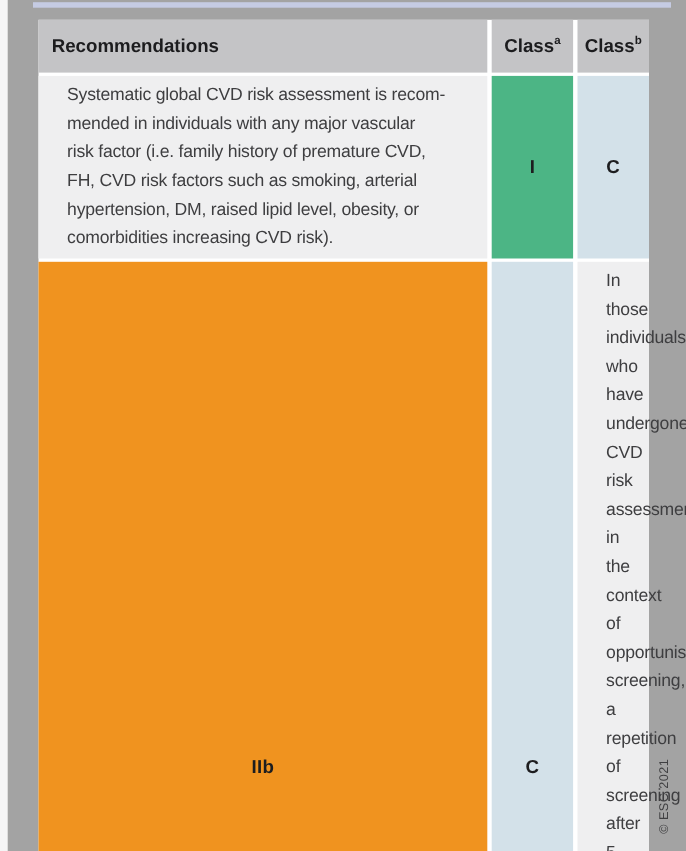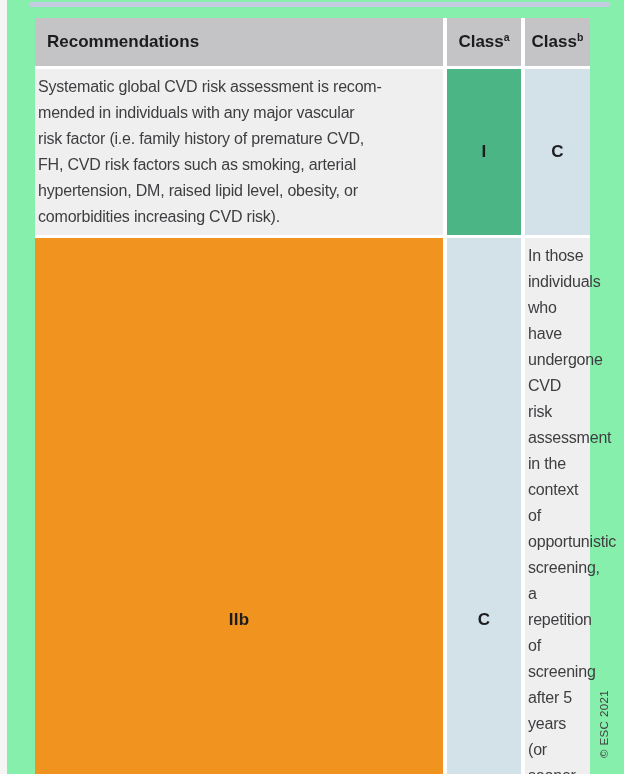--- a/index.html
+++ b/index.html
@@ -8,7 +8,7 @@
     position: relative;
     width: 624px;
     height: 774px;
-    background: #86efac;
+    background: #a3a3a3;
     overflow: hidden;
     font-family: "Liberation Sans", sans-serif;
   }

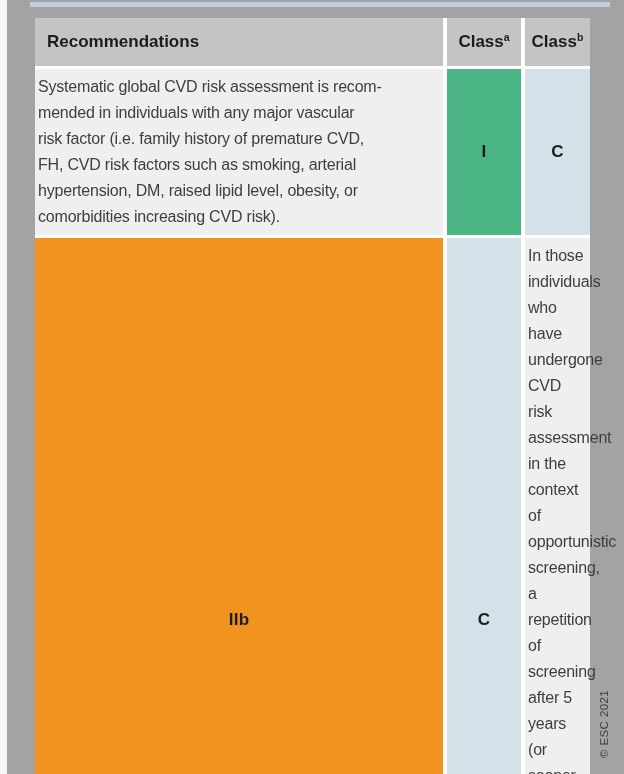--- a/index.html
+++ b/index.html
@@ -52,7 +52,7 @@
     line-height: 0;
   }
   .rec-cell {
-    padding: 5px 6px 5px 3px;
+    padding: 5px 6px 5px 26px;
     font-size: 16px;
     line-height: 26px;
     letter-spacing: -0.2px;

